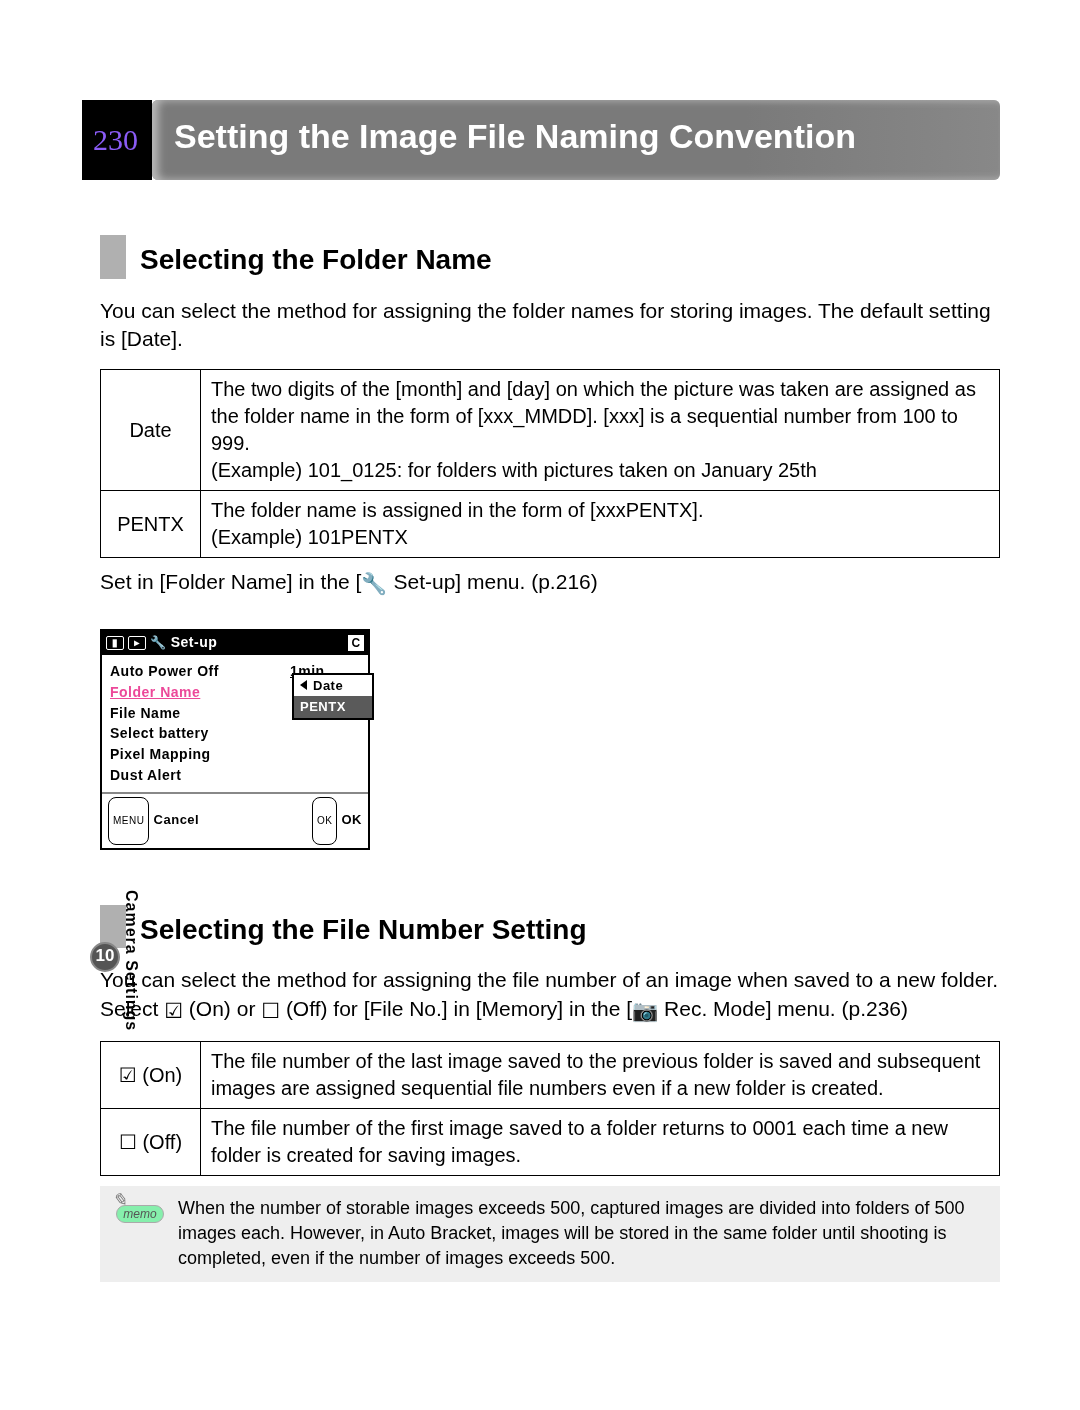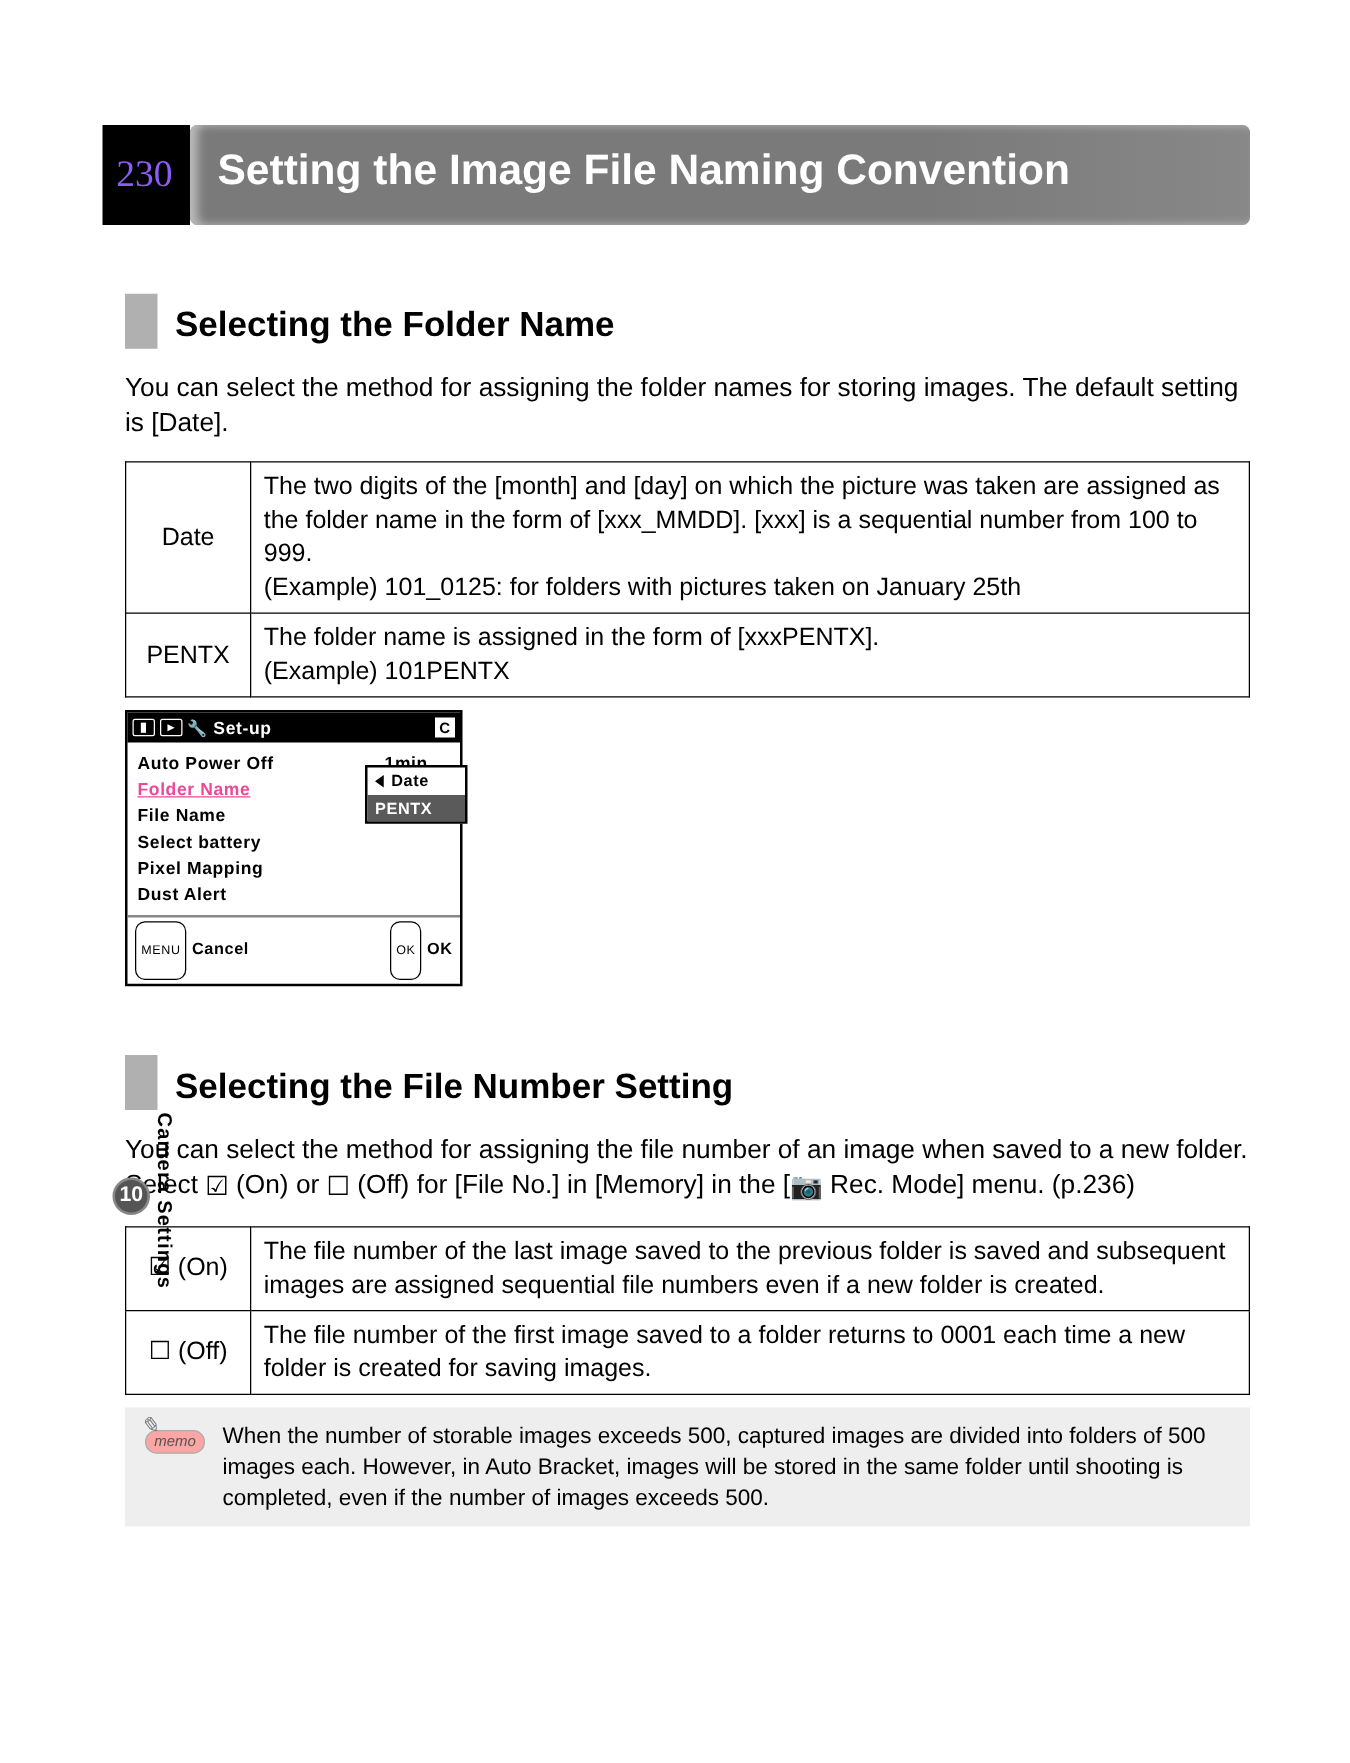--- a/index.html
+++ b/index.html
@@ -272,6 +272,9 @@
     </tbody>
       </table>
 
+    <p class="set-in">
+      <span>Set in [Folder Name] in the [</span><span class="wrench inline-icon">🔧</span><span> Set-up] menu. (p.216)</span>
+    </p>
 
     <div class="screen">
       <div class="screen-tabs">

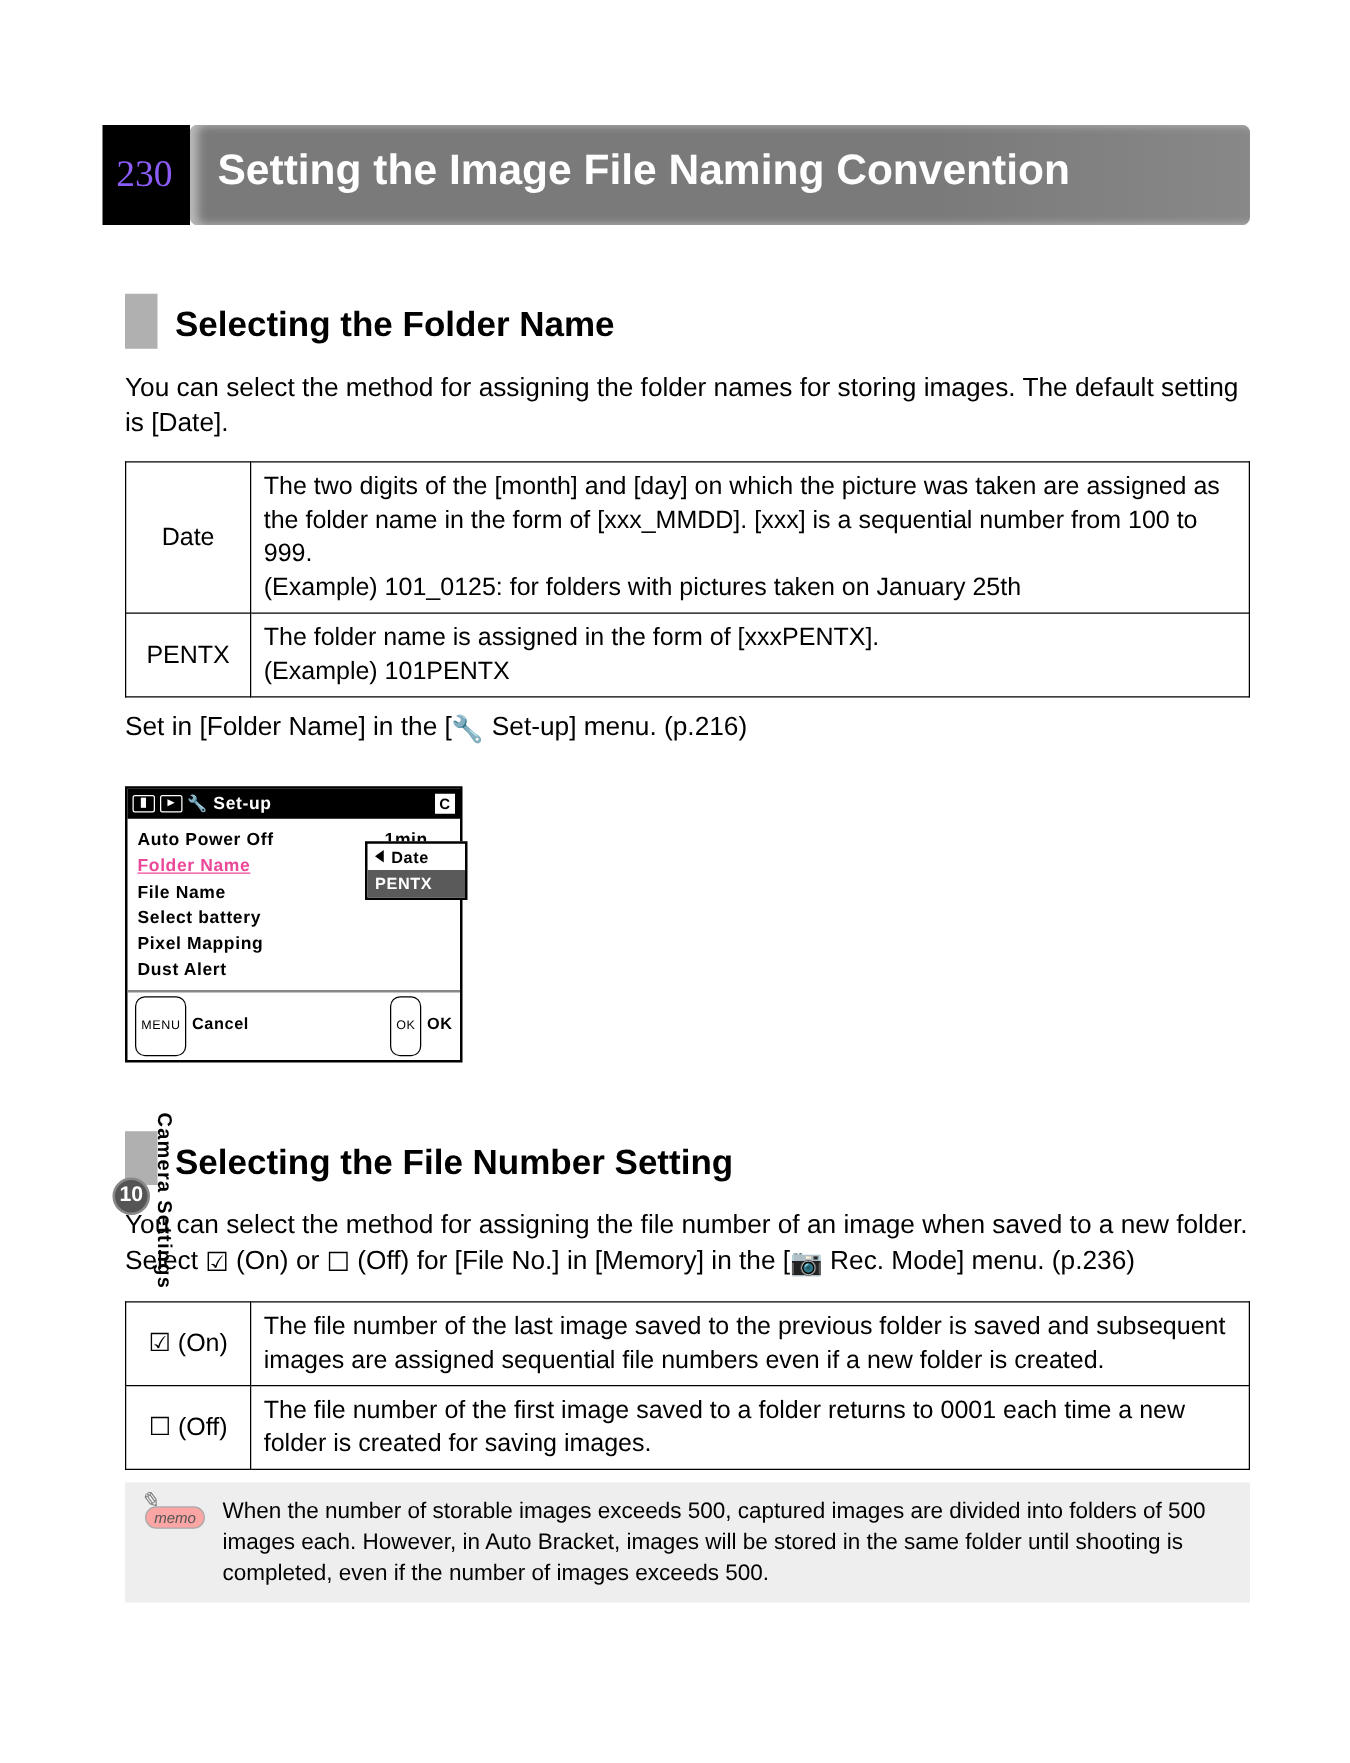--- a/index.html
+++ b/index.html
@@ -129,7 +129,7 @@
     gap: 24px;
   }
   .screen-row.sel { color: #ec4899; }
-  .screen-row .val { min-width: 70px; text-align: center; text-decoration: underline; }
+  .screen-row .val { min-width: 70px; text-align: left; text-decoration: underline; }
   .dropdown {
     position: absolute;
     right: -6px;

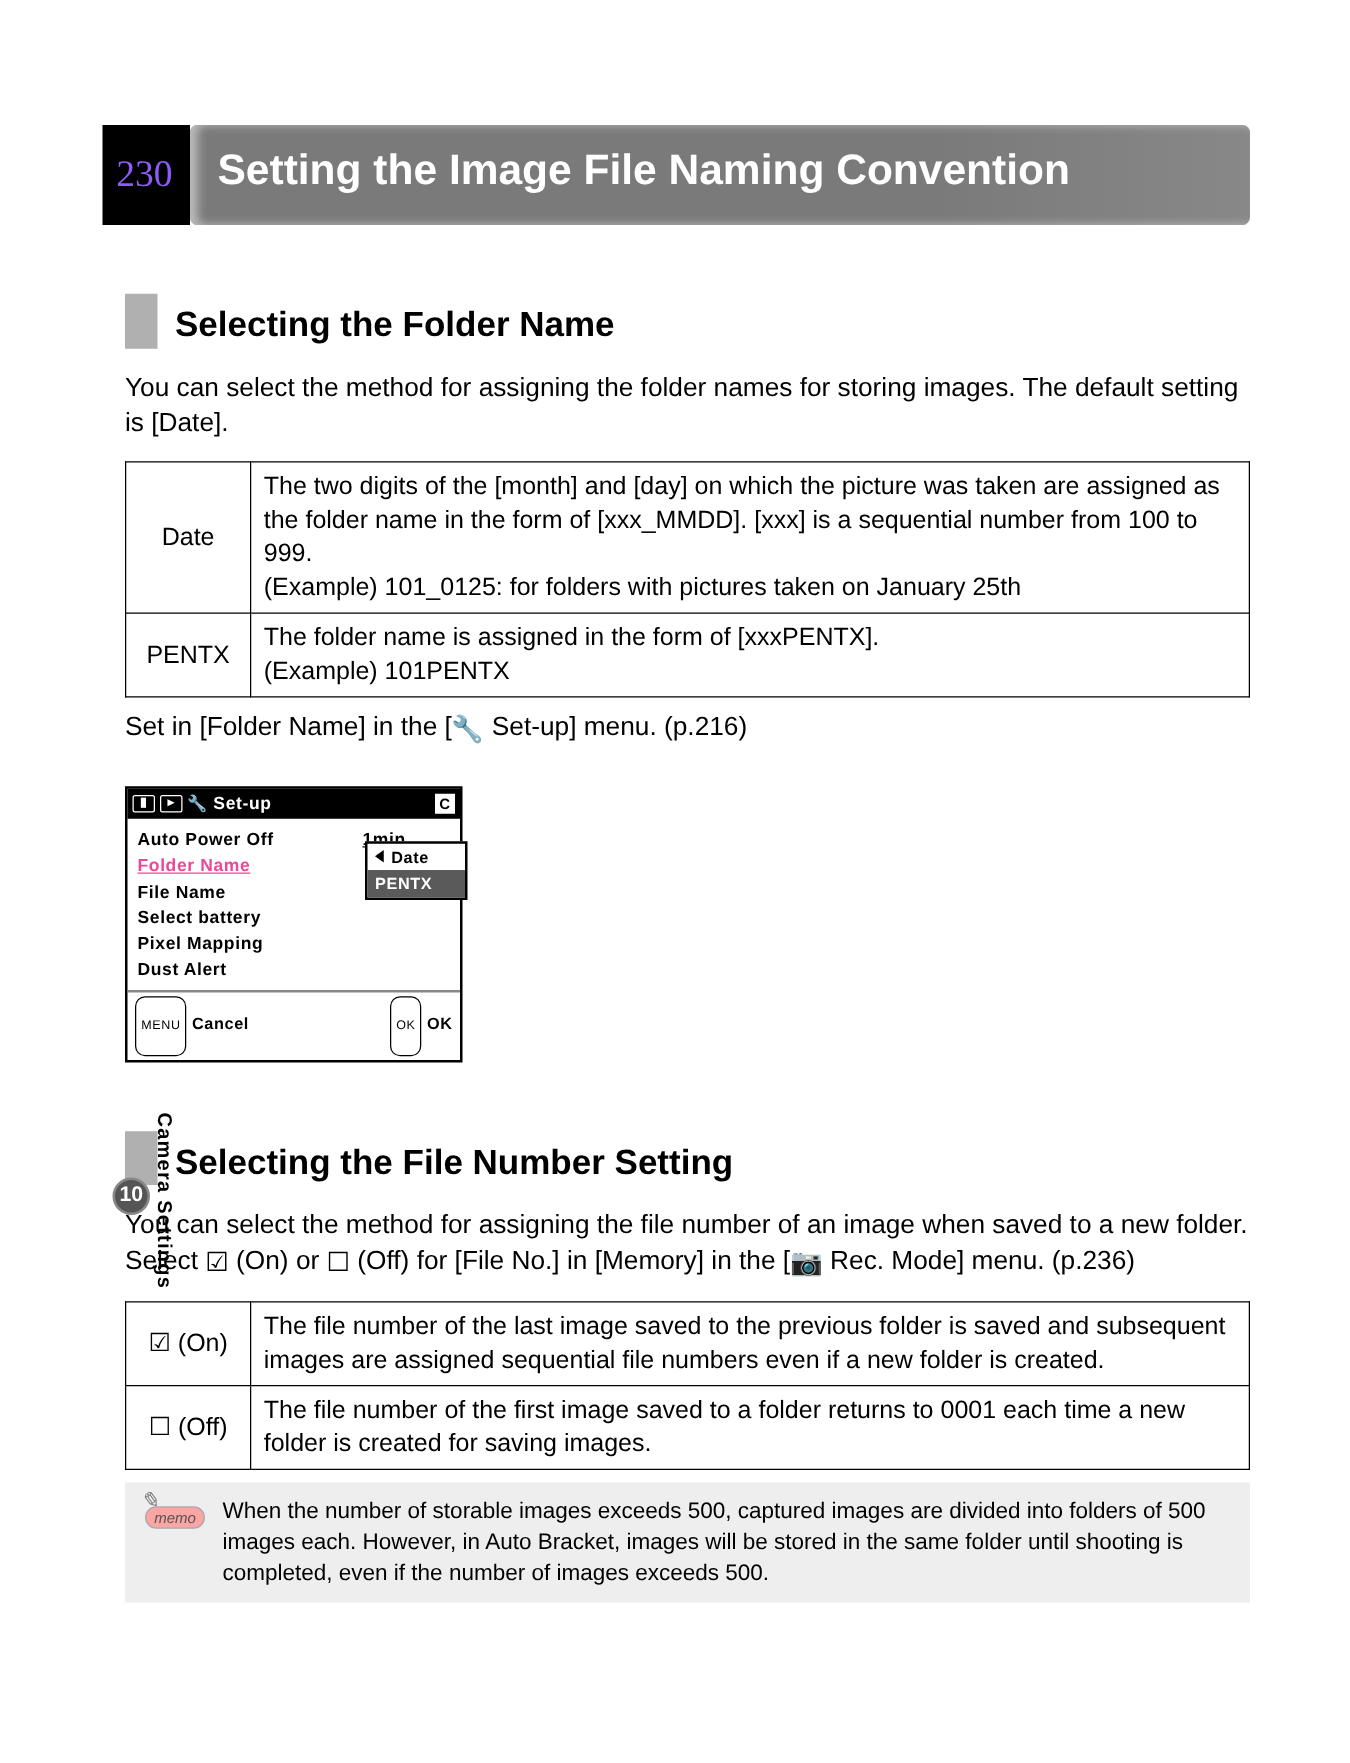--- a/index.html
+++ b/index.html
@@ -220,7 +220,7 @@
     font-size:18px; color:#777;
   }
   .memo-icon span{
-    background:#fca5a5;
+    background:#86efac;
     border:1px solid #aaa;
     border-radius:10px;
     padding:0 6px;

